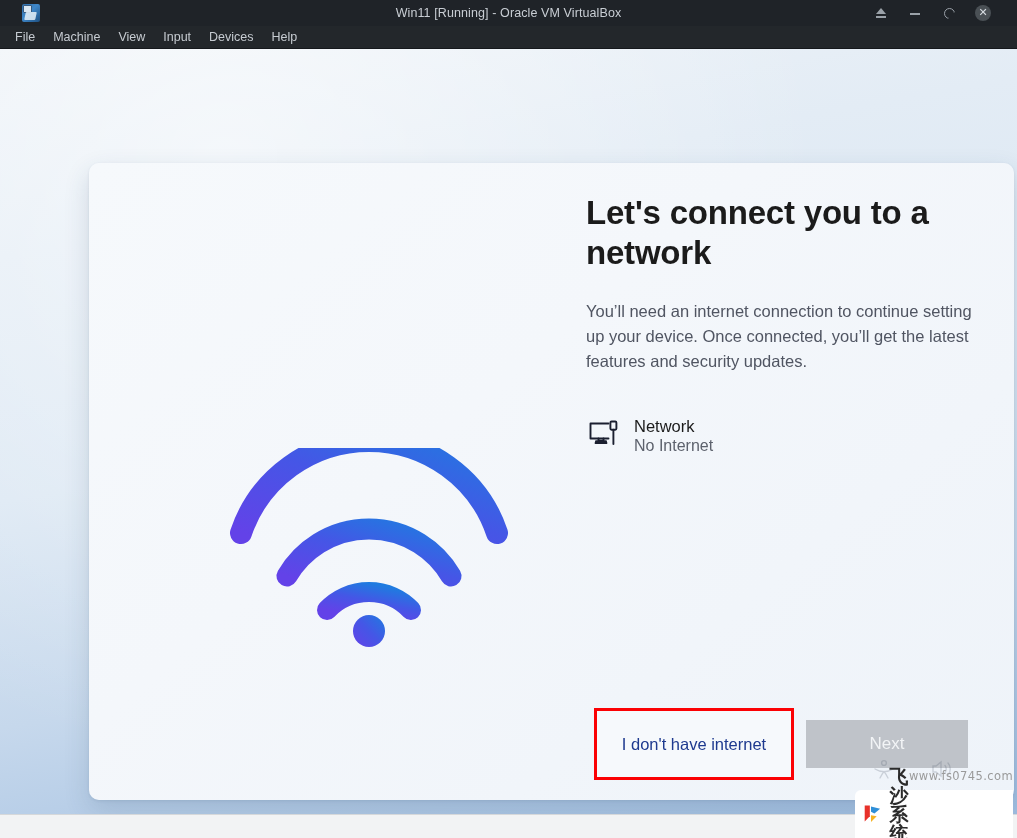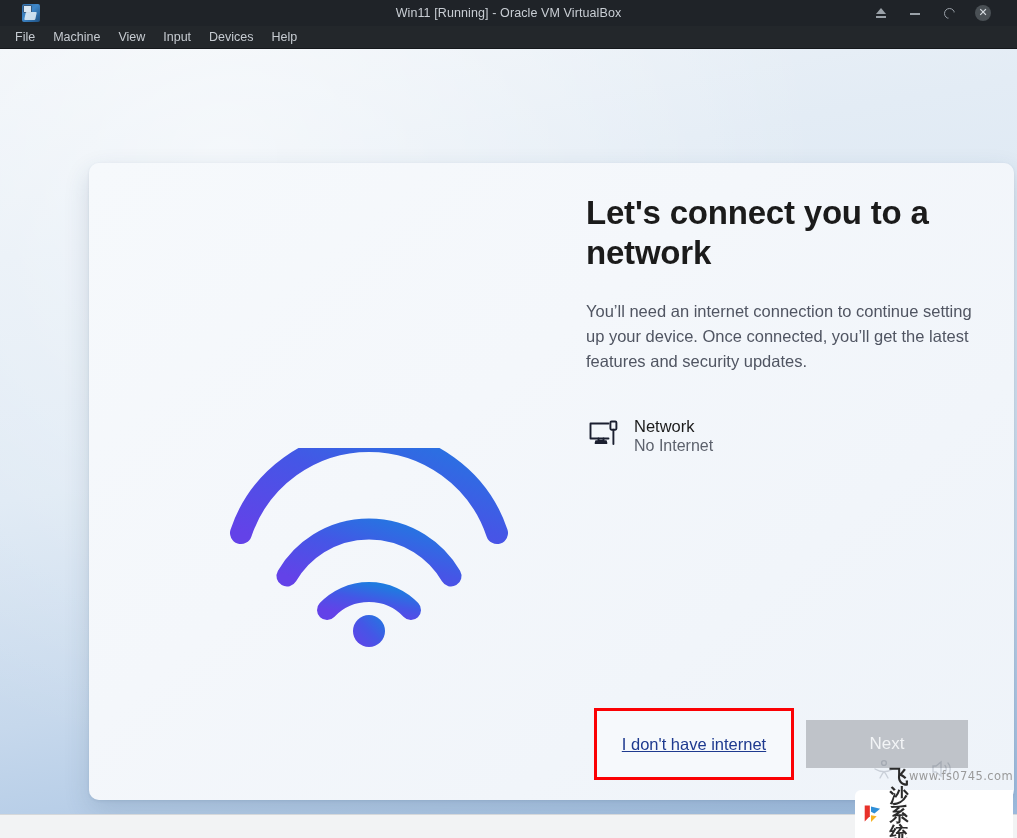--- a/index.html
+++ b/index.html
@@ -252,7 +252,6 @@
     font-size: 16.5px;
     color: #1e3a8f;
     cursor: pointer;
-    text-decoration: underline;
   }
   .next-button {
     width: 162px;

